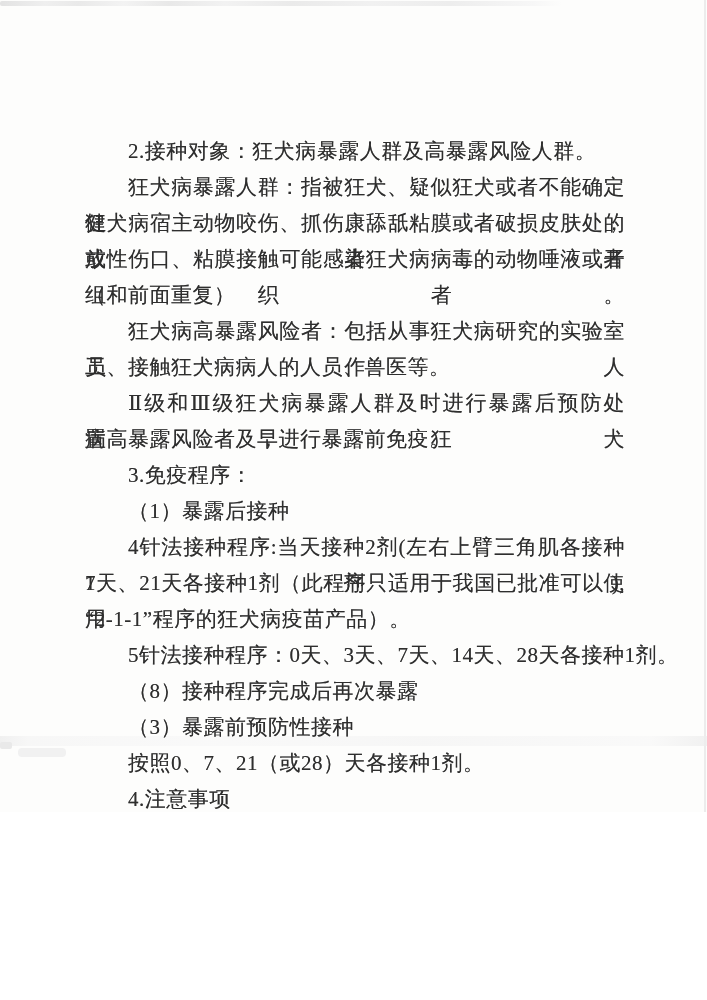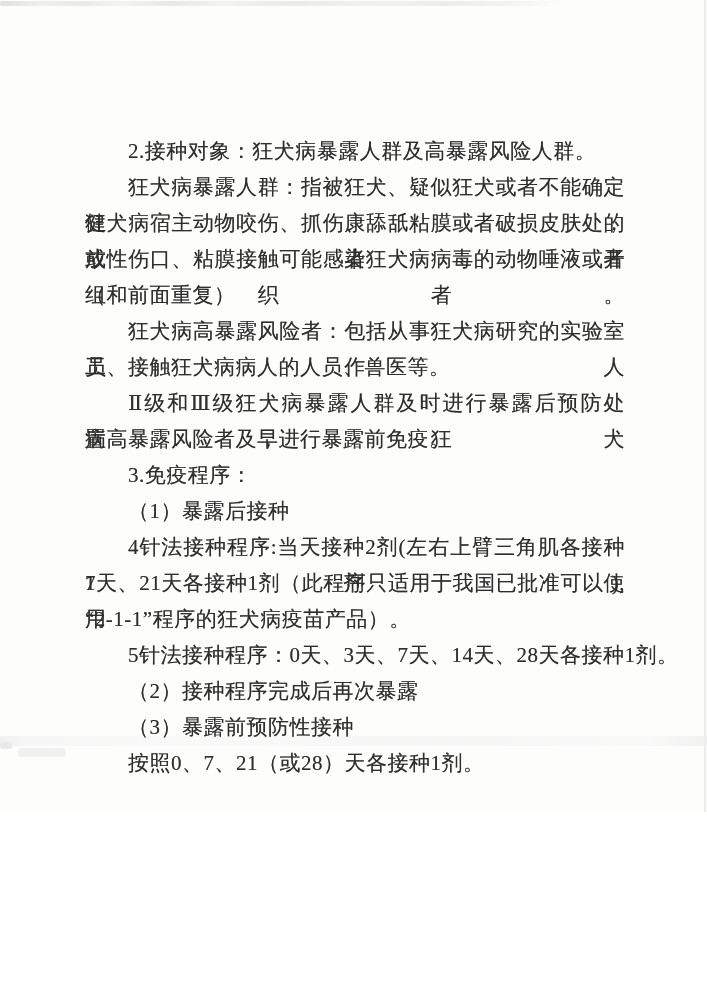--- a/index.html
+++ b/index.html
@@ -103,7 +103,7 @@
     <div class="line full">7天、21天各接种1剂（此程序只适用于我国已批准可以使用</div>
     <div class="line">“2-1-1”程序的狂犬病疫苗产品）。</div>
     <div class="line indent">5针法接种程序：0天、3天、7天、14天、28天各接种1剂。</div>
-    <div class="line indent">（2）接种程序完成后再次暴露</div>
+    <div class="line indent">（8）接种程序完成后再次暴露</div>
     <div class="line indent">（3）暴露前预防性接种</div>
     <div class="line indent">按照0、7、21（或28）天各接种1剂。</div>
   </div>

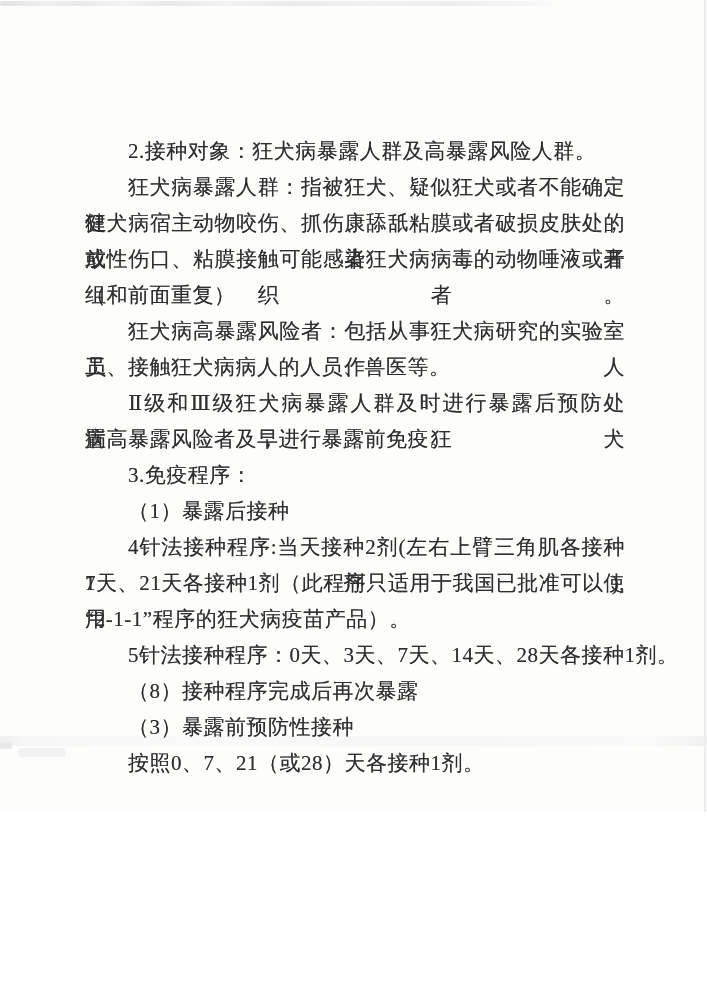--- a/index.html
+++ b/index.html
@@ -106,6 +106,7 @@
     <div class="line indent">（8）接种程序完成后再次暴露</div>
     <div class="line indent">（3）暴露前预防性接种</div>
     <div class="line indent">按照0、7、21（或28）天各接种1剂。</div>
+    <div class="line indent">4.注意事项</div>
   </div>
 
   <div class="pagenum">– 5 –</div>

